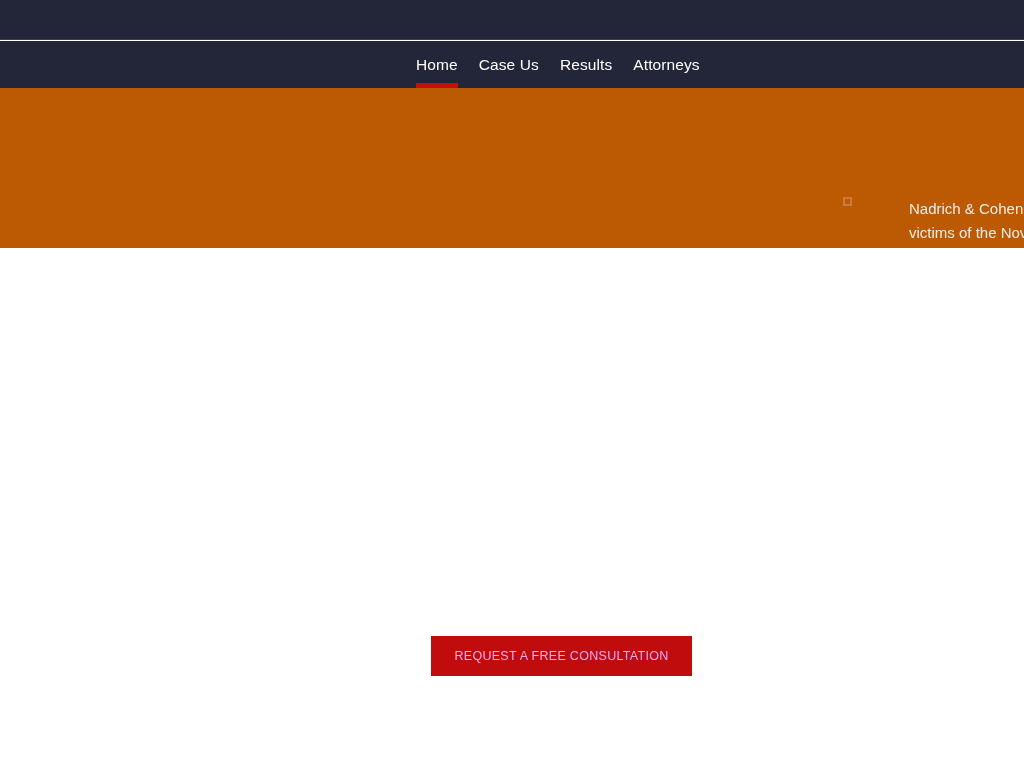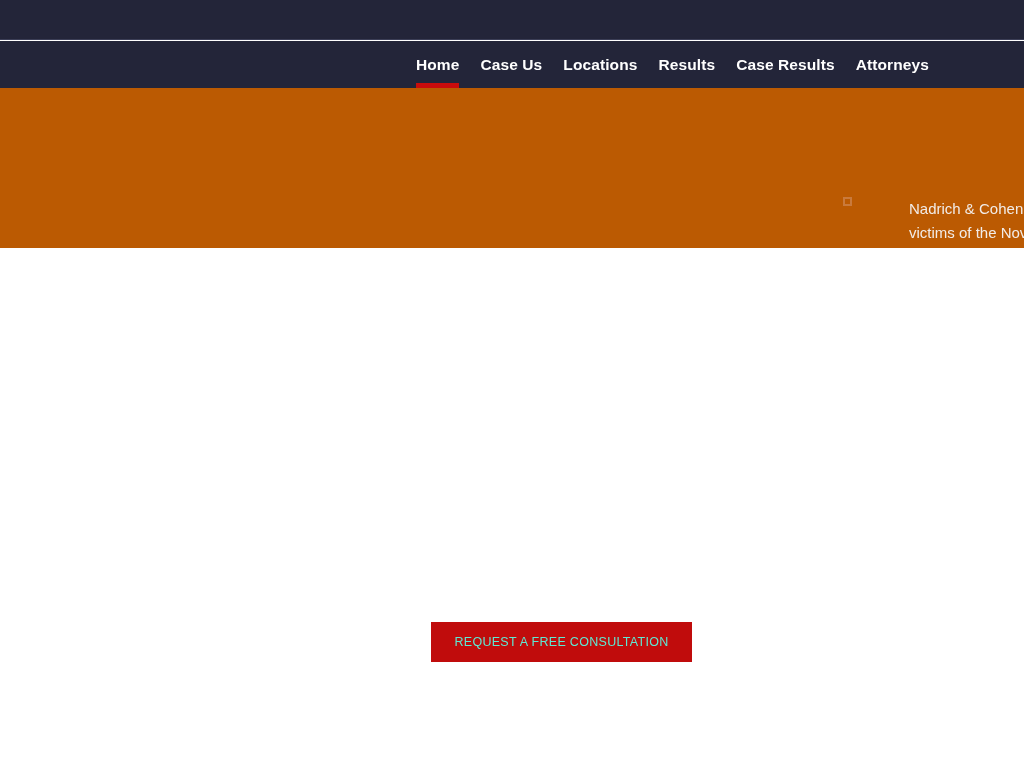--- a/index.html
+++ b/index.html
@@ -57,7 +57,6 @@
     align-items: center;
     margin-right: 21px;
     cursor: pointer;
-    font-weight: bold;
   }
   .nav-item:last-child {
     margin-right: 0;

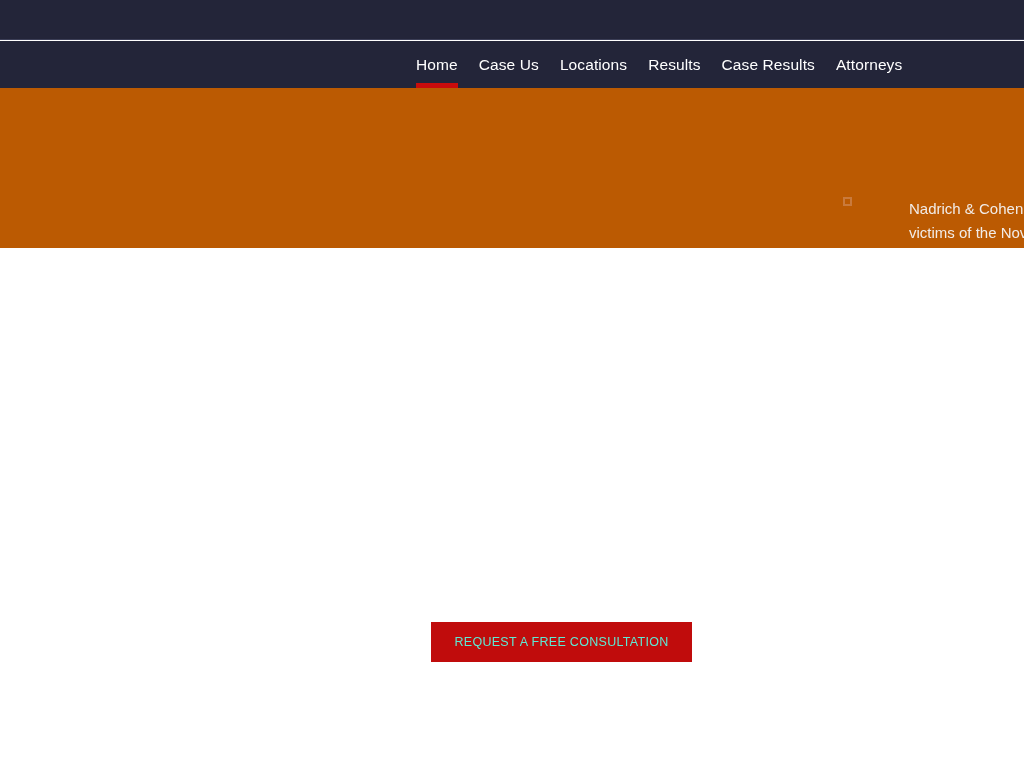--- a/index.html
+++ b/index.html
@@ -158,9 +158,6 @@
     </li>
 
 
-    <li class="nav-item">
-      <span class="nav-label">Locations</span>
-    </li>
 
     <li class="nav-item">
       <span class="nav-label">Results</span>

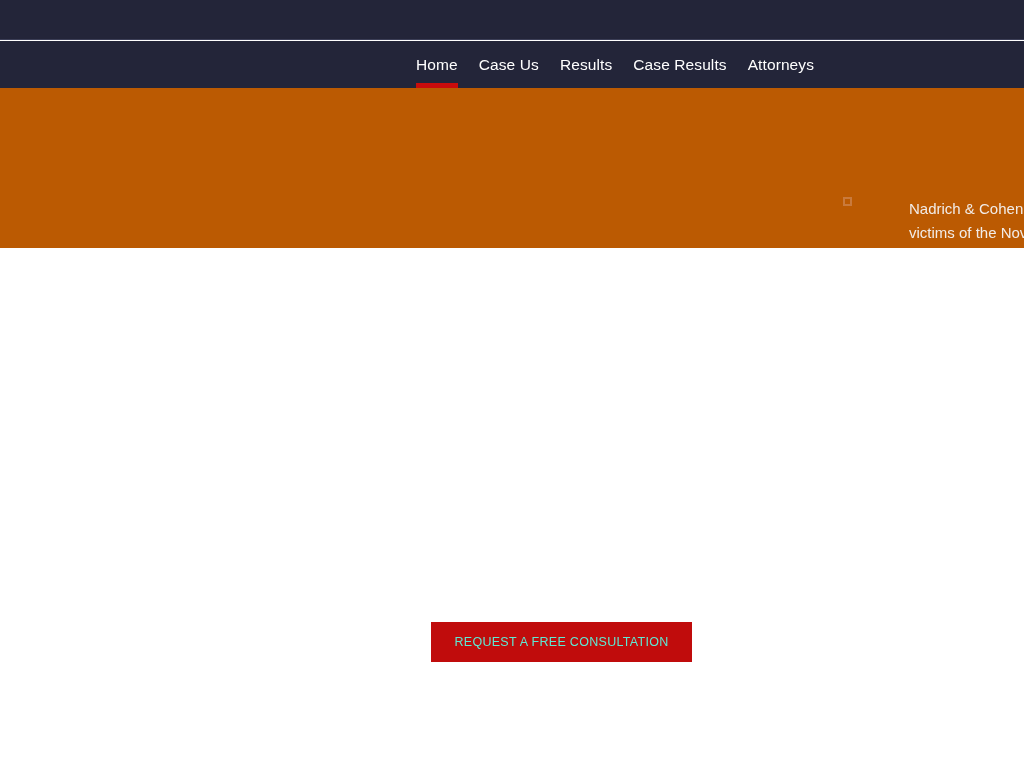--- a/index.html
+++ b/index.html
@@ -163,9 +163,6 @@
       <span class="nav-label">Results</span>
     </li>
 
-    <li class="nav-item">
-      <span class="nav-label">Case Results</span>
-    </li>
 
     <li class="nav-item">
       <span class="nav-label">Attorneys</span>

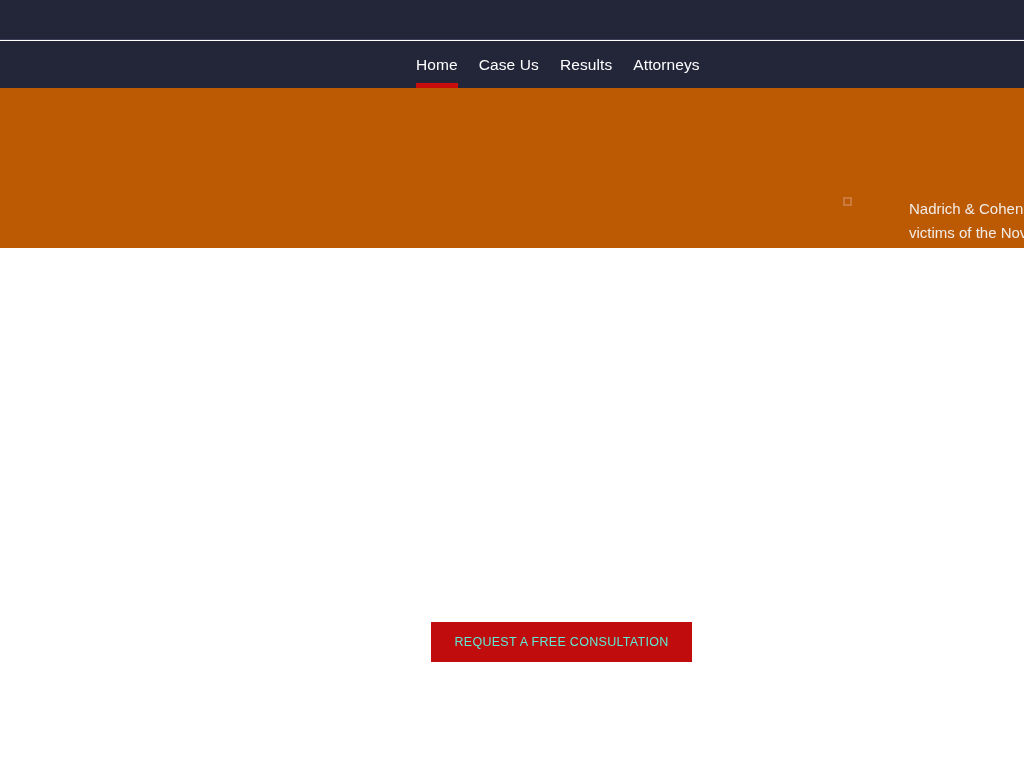--- a/index.html
+++ b/index.html
@@ -124,12 +124,12 @@
   .cta-button {
     position: absolute;
     left: 431px;
-    top: 374px;
+    top: 388px;
     width: 261px;
     height: 40px;
     background: #c00c0c;
     border: none;
-    color: #5eead4;
+    color: #f0abfc;
     font-family: "Liberation Sans", sans-serif;
     font-size: 12.5px;
     letter-spacing: 0.3px;

